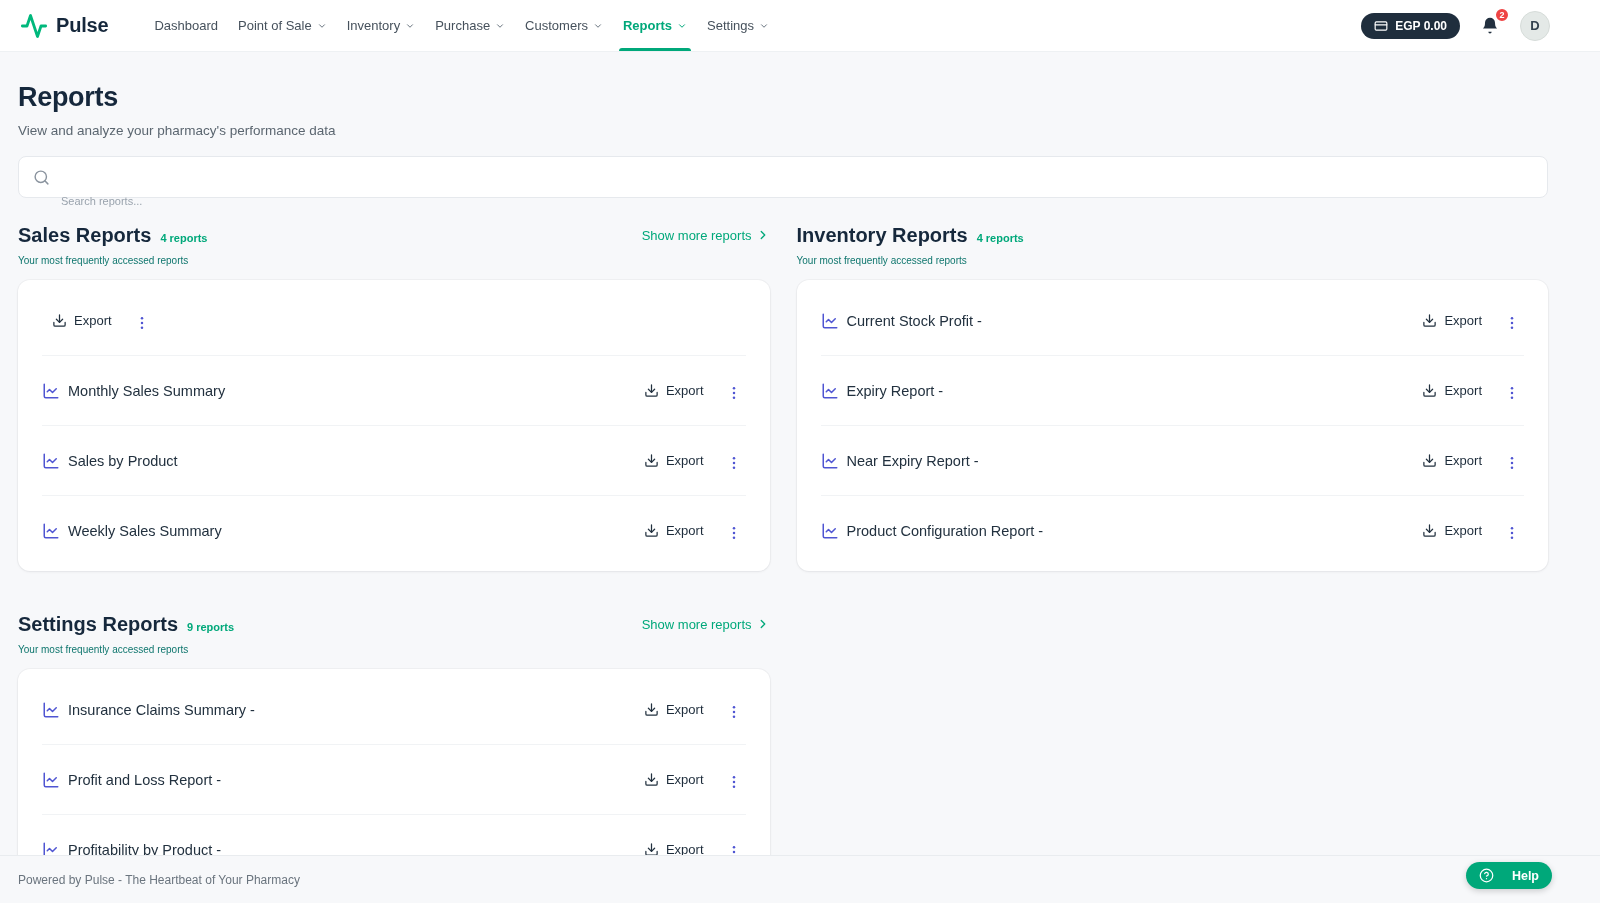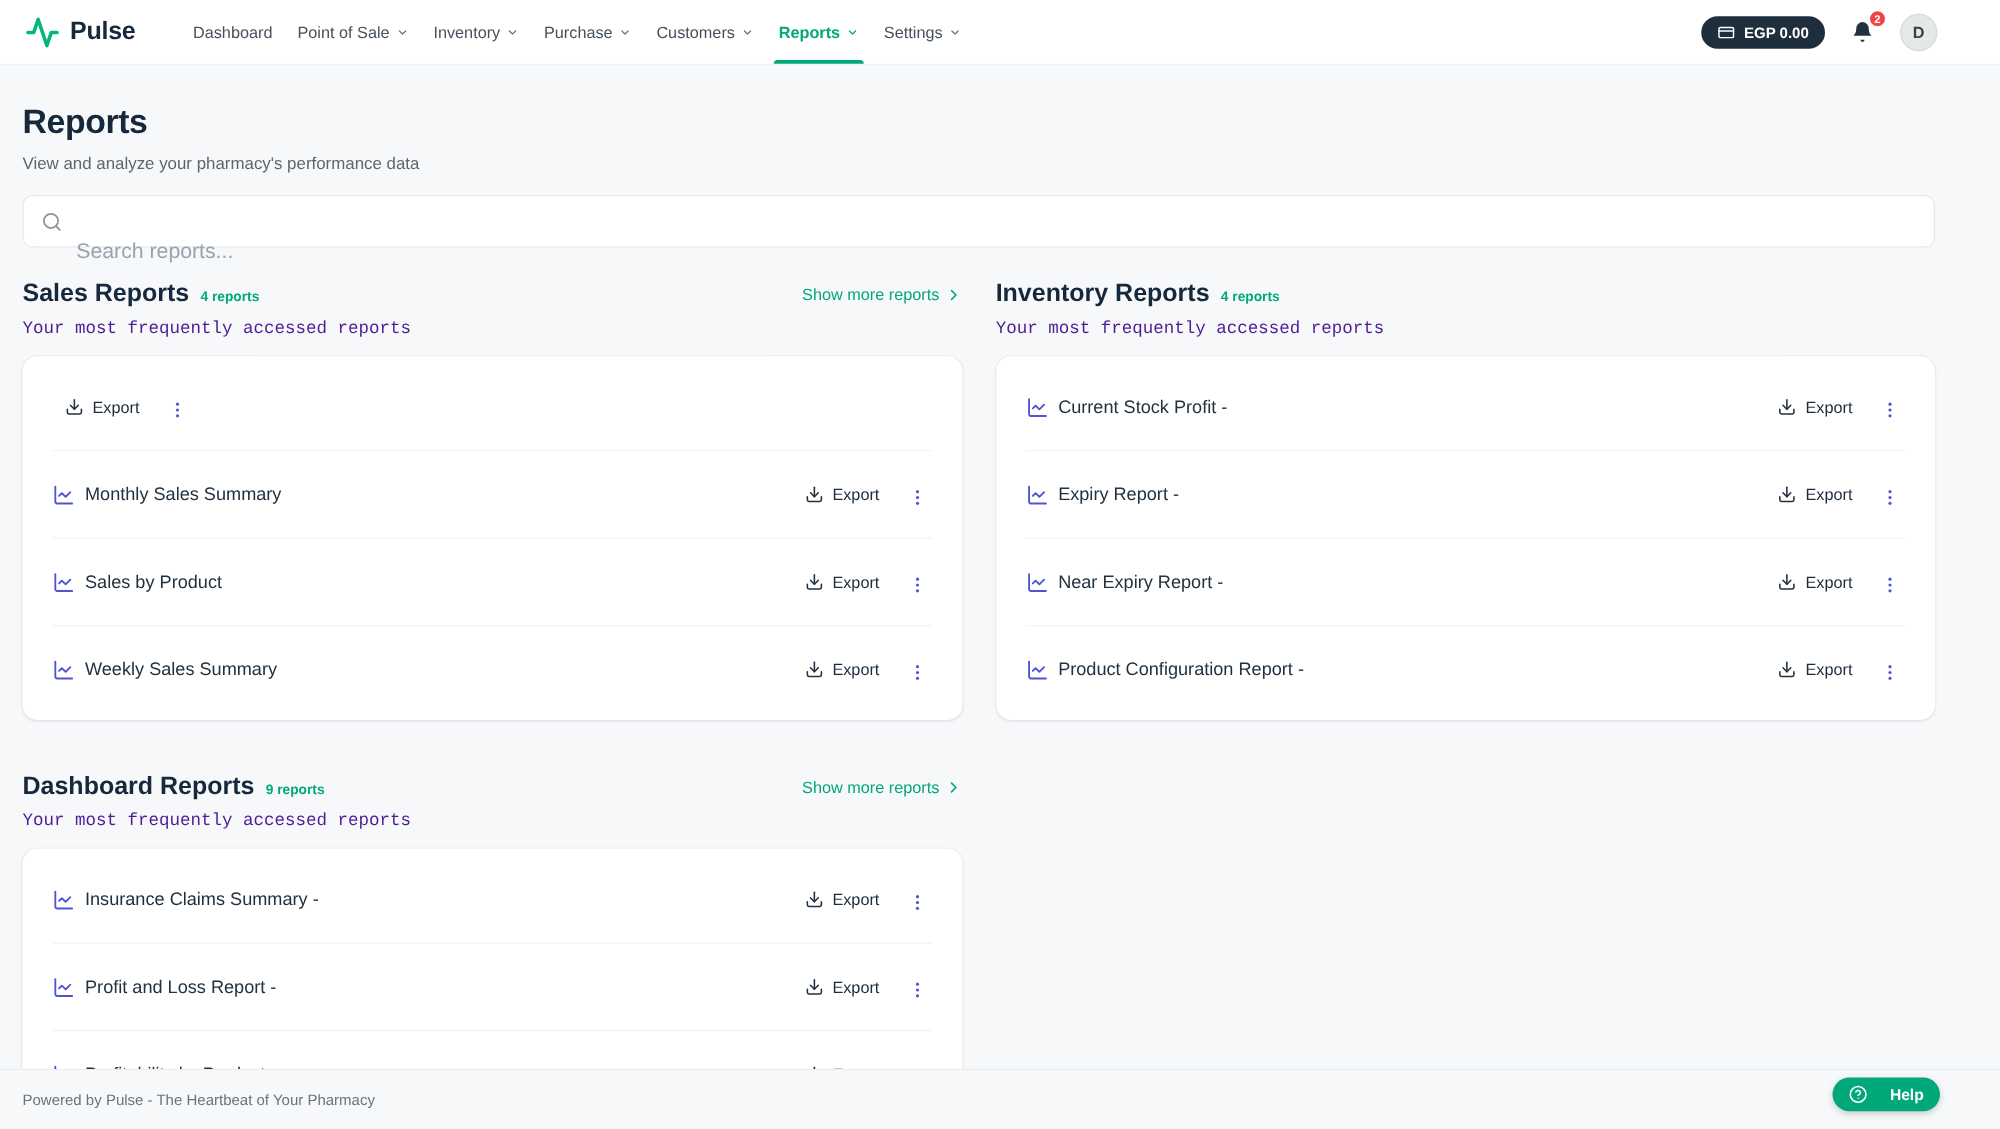--- a/index.html
+++ b/index.html
@@ -62,7 +62,7 @@
   }
   .search-icon{display:flex;color:#8a939e;}
   .searchbar input{
-    border:none;outline:none;flex:1;font-size:17px;color:#2a3540;
+    border:none;outline:none;flex:1;font-size:11px;color:#2a3540;
     font-family:inherit;background:transparent;margin-top:47px;
   }
   .searchbar input::placeholder{color:#9aa3ad;}

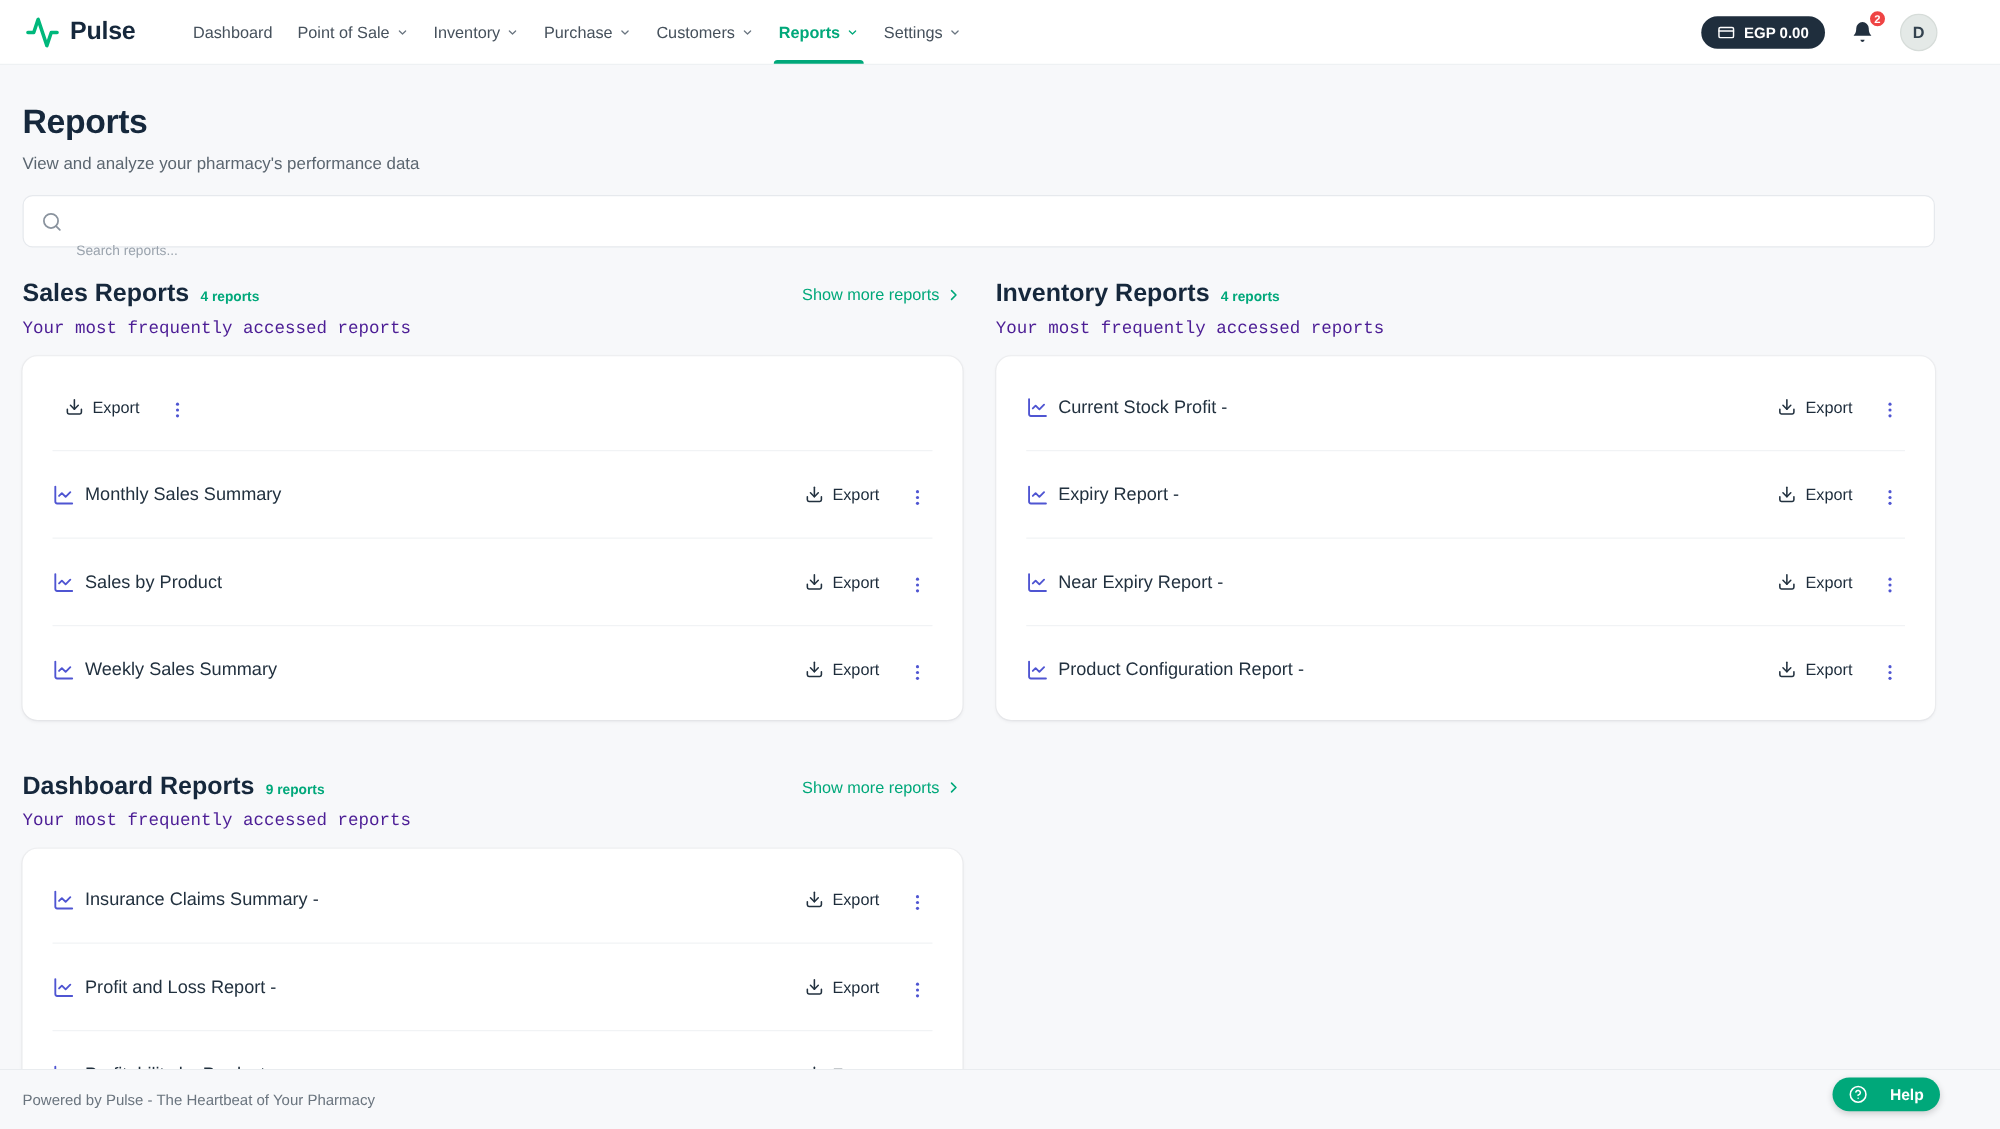--- a/index.html
+++ b/index.html
@@ -73,7 +73,7 @@
   .section-title{font-size:20px;font-weight:700;color:var(--navy);margin:0;}
   .section-count{font-size:11px;font-weight:700;color:var(--accent);}
   .show-more{
-    display:flex;align-items:center;gap:4px;color:var(--accent);font-size:13px;
+    display:flex;gap:4px;color:var(--accent);font-size:13px;
     cursor:pointer;text-decoration:none;font-weight:500;
   }
   .show-more .chev{display:flex;}

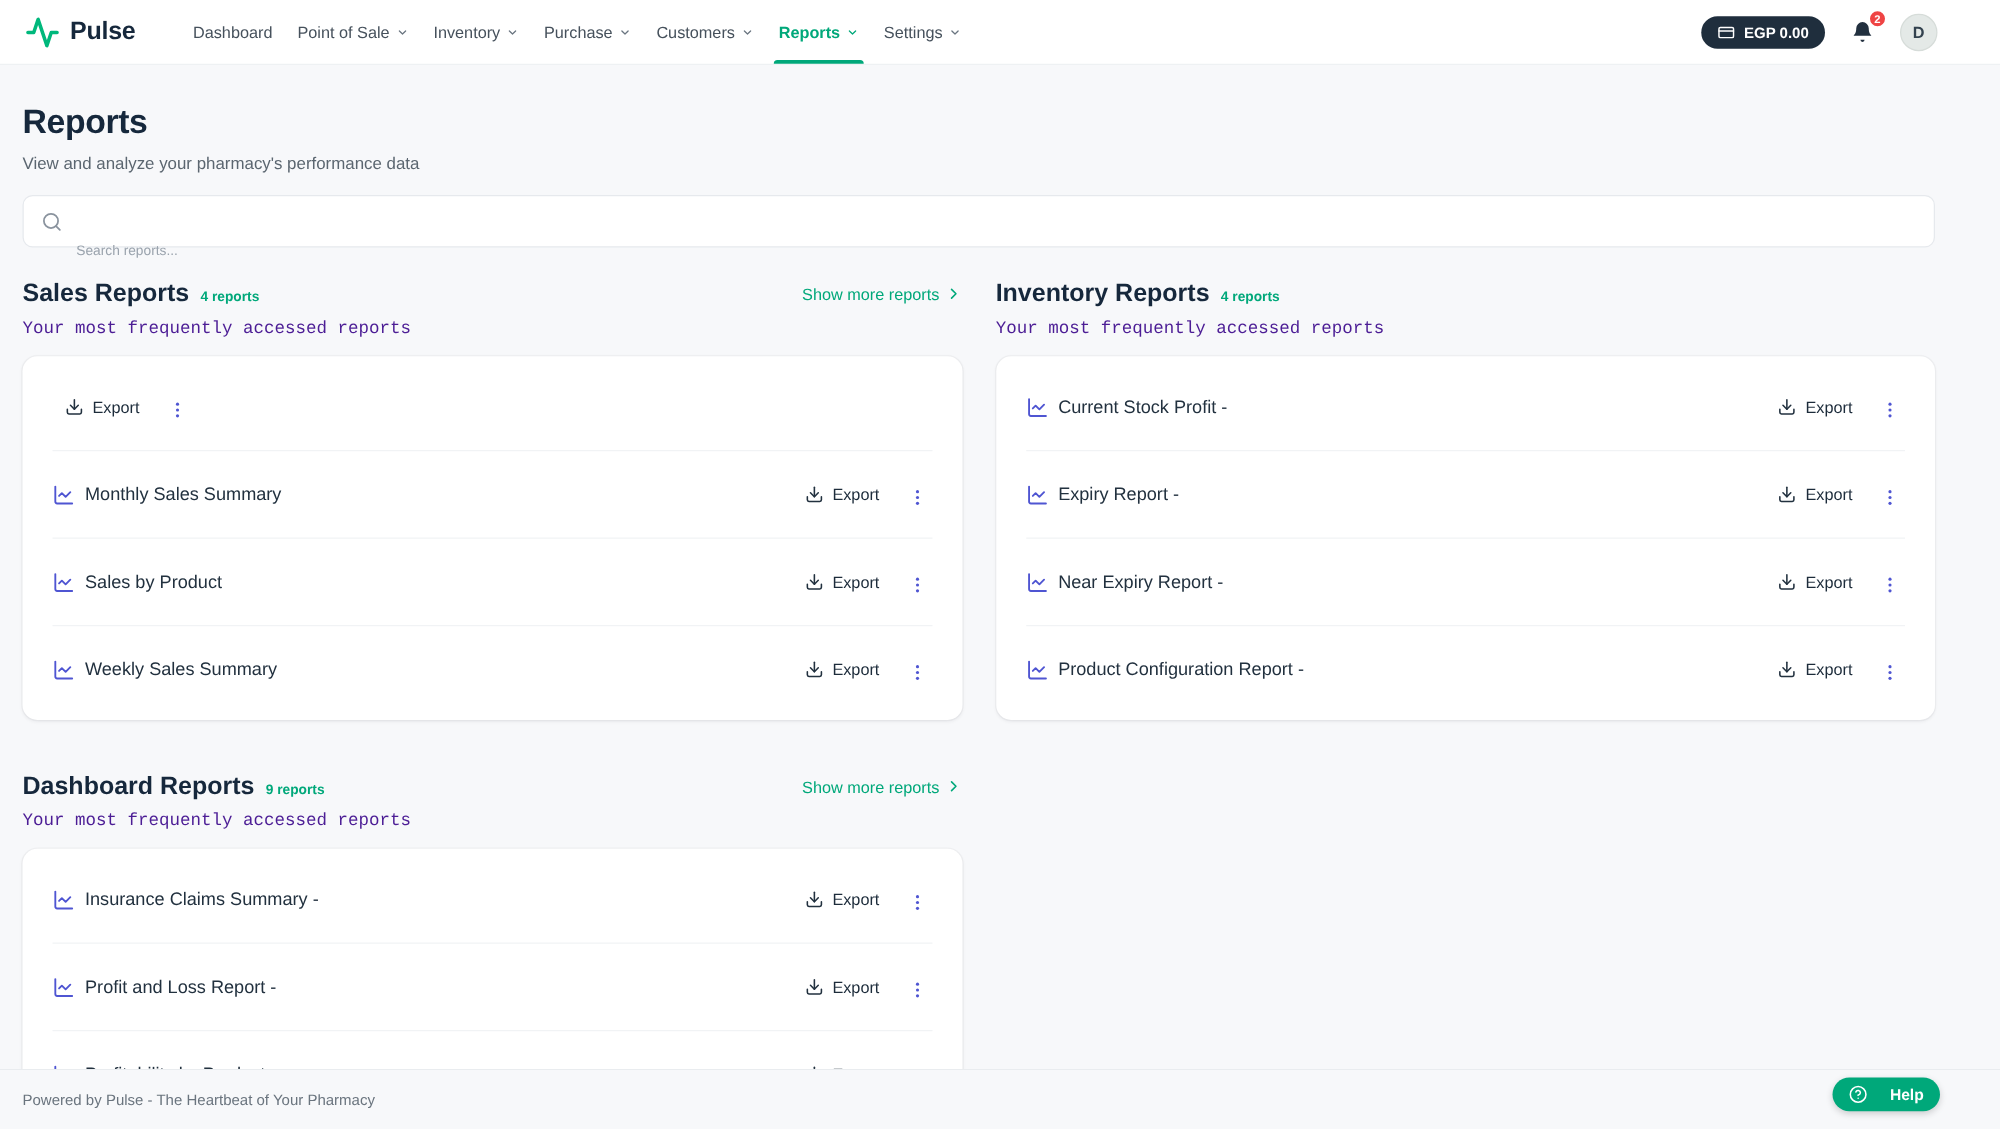--- a/index.html
+++ b/index.html
@@ -77,7 +77,7 @@
     cursor:pointer;text-decoration:none;font-weight:500;
   }
   .show-more .chev{display:flex;}
-  .section-sub{font-size:14px;color:#4c1d95;margin:8px 0 0;font-family:Liberation Mono, monospace;}
+  .section-sub{font-size:10px;color:#0f766e;margin:8px 0 0;}
   .card{
     background:#fff;border-radius:12px;margin-top:14px;padding:6px 24px;
     box-shadow:0 1px 3px rgba(16,24,40,.06), 0 0 0 1px rgba(16,24,40,.03);

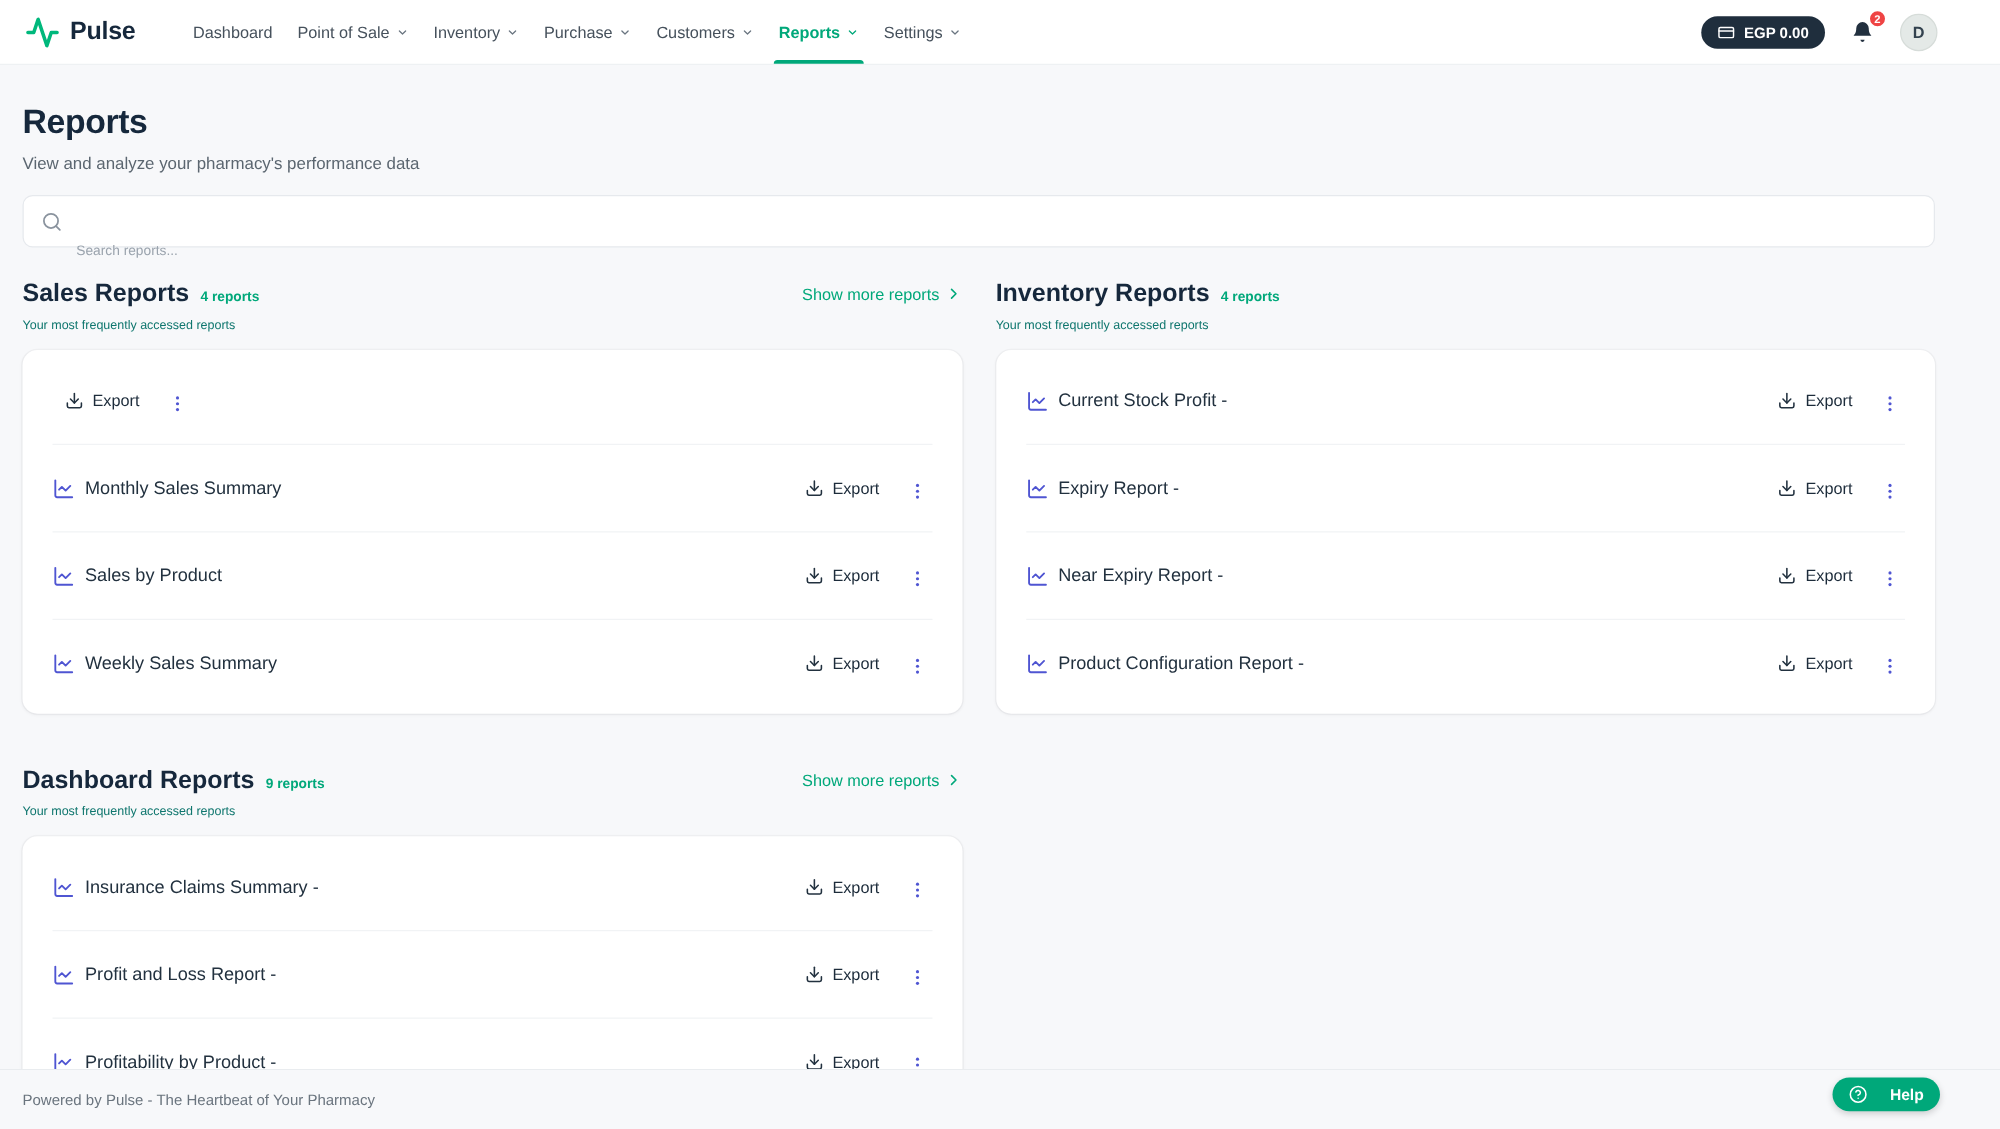--- a/index.html
+++ b/index.html
@@ -380,7 +380,7 @@
       <section class="section">
         <div class="section-head">
           <div class="section-title-wrap">
-            <h2 class="section-title">Dashboard Reports</h2>
+            <h2 class="section-title">Settings Reports</h2>
             <span class="section-count">9 reports</span>
           </div>
           <a class="show-more">

